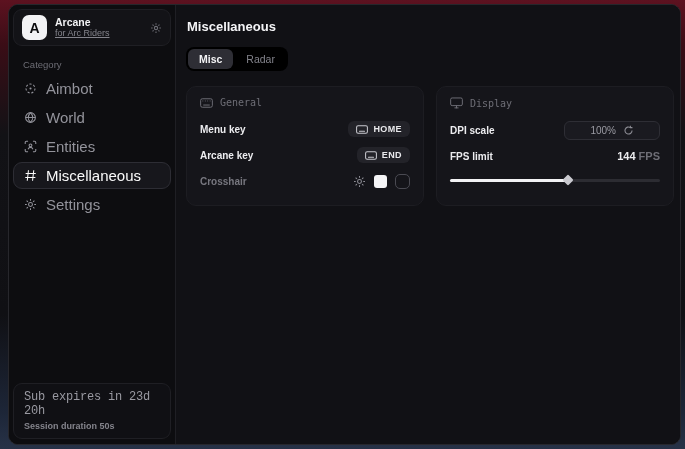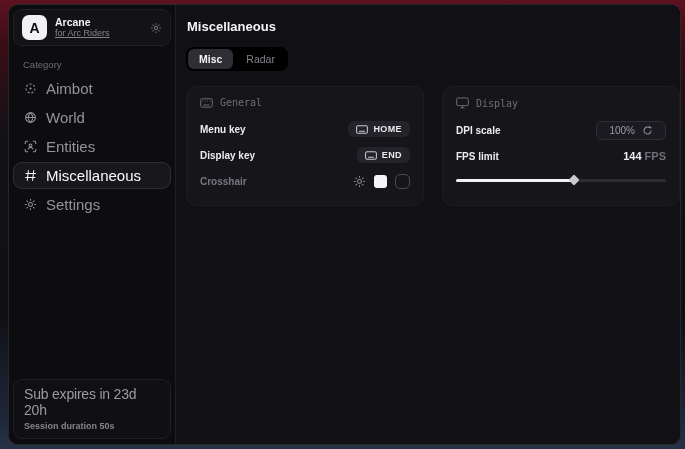--- a/index.html
+++ b/index.html
@@ -70,7 +70,7 @@
     padding:4px 11px; font-size:10.5px; color:#83838b; border-radius:6px; cursor:pointer;
   }
   .tab.active { background:#2e2e35; color:#f2f2f4; font-weight:bold; }
-  .panels { display:flex; gap:18px; margin-top:15px; }
+  .panels { display:flex; gap:12px; margin-top:15px; }
   .panel {
     width:238px; background:#15151a; border:1px solid #1d1d22;
     border-radius:10px; padding:10px 13px 12px 13px;

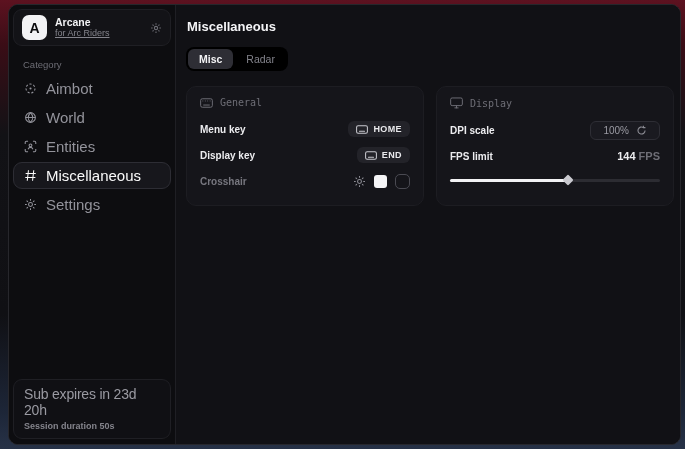--- a/index.html
+++ b/index.html
@@ -99,7 +99,7 @@
   .dpi-badge {
     display:inline-flex; align-items:center; gap:7px;
     background:#1a1a20; border:1px solid #2e2e35; border-radius:6px;
-    padding:3px 12px; color:#9b9ba3; font-size:10px; cursor:pointer;
+    padding:3px 25px; color:#9b9ba3; font-size:10px; cursor:pointer;
   }
   .dpi-badge .ic { color:#8b8b93; display:flex; }
   .fps-value { font-size:11px; font-weight:bold; }

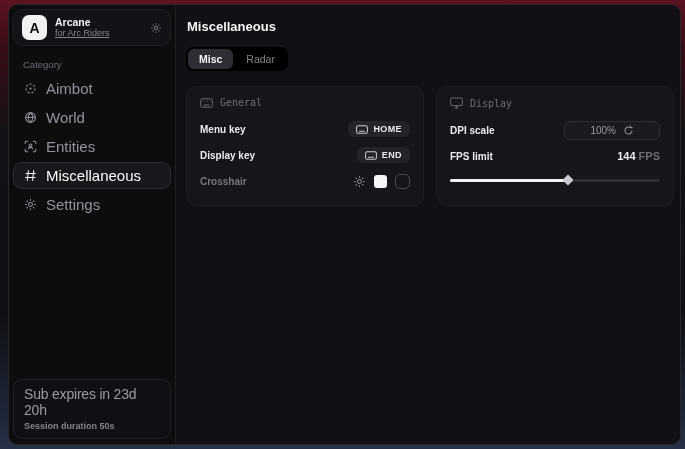--- a/index.html
+++ b/index.html
@@ -231,7 +231,7 @@
         </div>
 
         <div class="row">
-          <span class="row-label">Display key</span>
+          <span class="row-label">Arcane key</span>
           <span class="key-badge">
             <span class="ic">
               <svg width="12" height="9" viewBox="0 0 14 10" fill="none" stroke="currentColor" stroke-width="1.2">

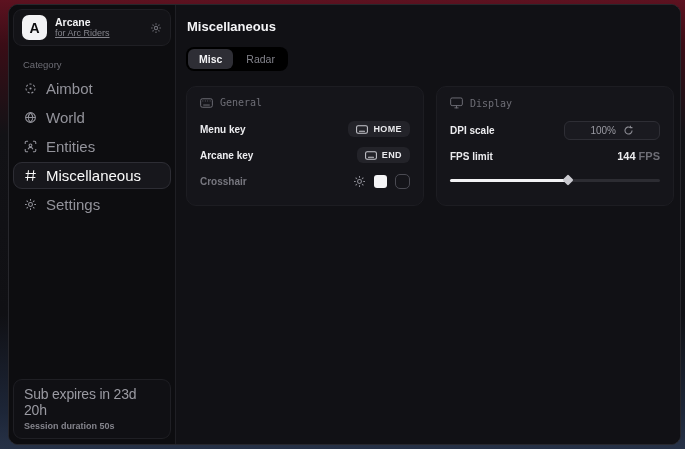--- a/index.html
+++ b/index.html
@@ -57,7 +57,7 @@
     border:1px solid #1f1f24; border-radius:9px; background:#101014;
     padding:6px 10px 7px 10px;
   }
-  .status-l1 { font-family:Liberation Sans, sans-serif; font-size:14px; color:#9a9aa2; letter-spacing:-0.2px; }
+  .status-l1 { font-family:Liberation Mono, monospace; font-size:12px; color:#9a9aa2; letter-spacing:-0.2px; }
   .status-l2 { font-size:9px; color:#84848c; font-weight:bold; margin-top:3px; }
   
   .main { flex:1; background:#111115; padding:14px 11px 14px 10px; position:relative; }

